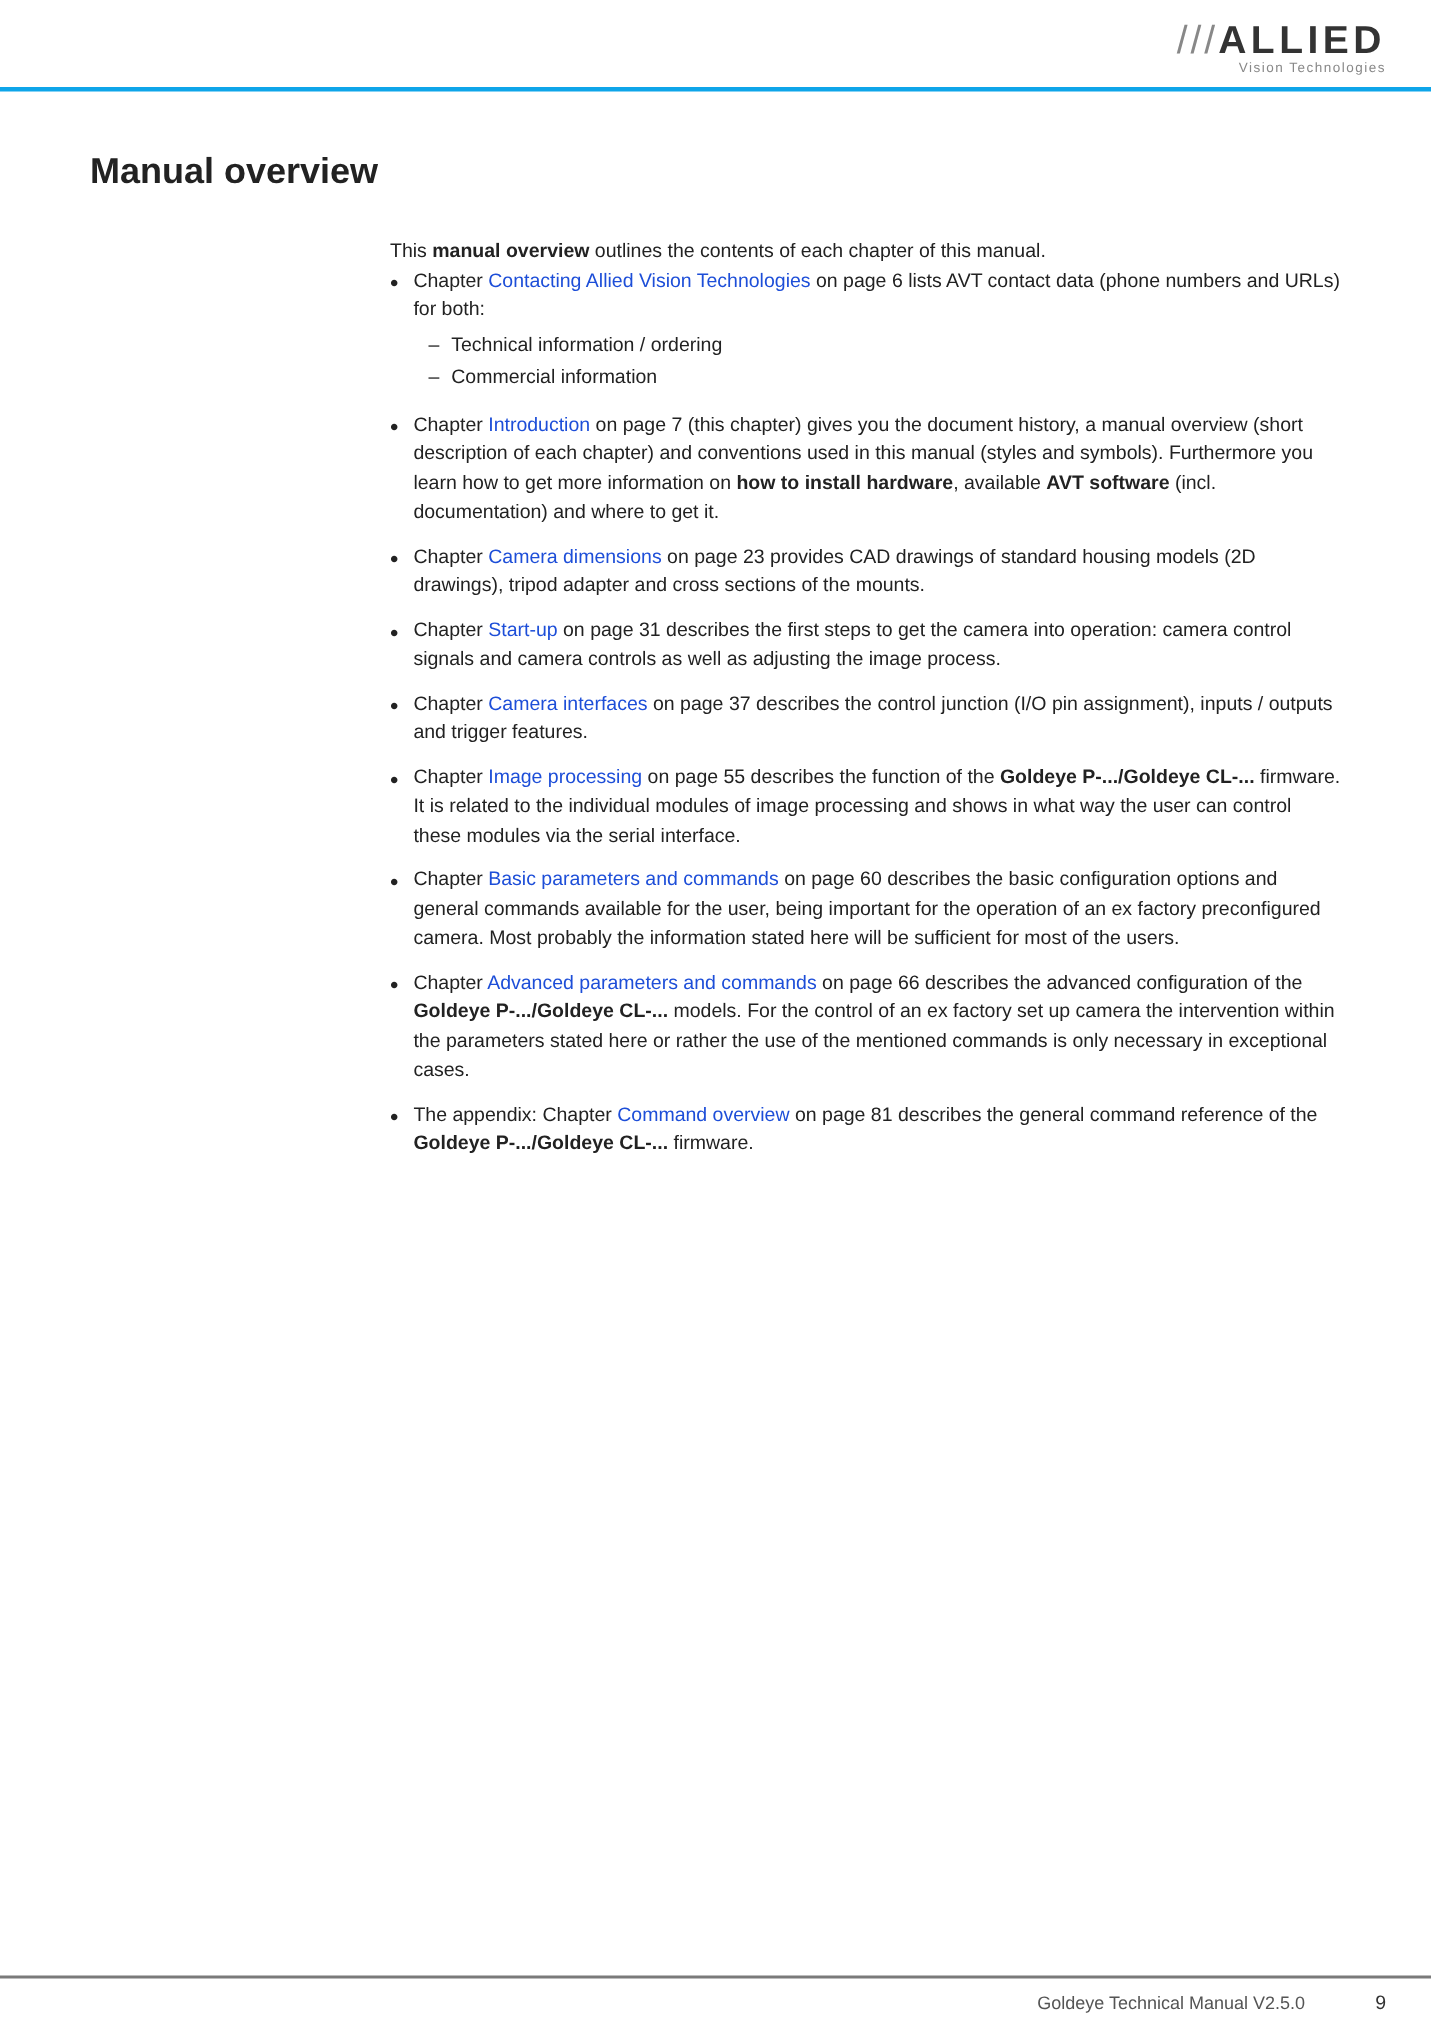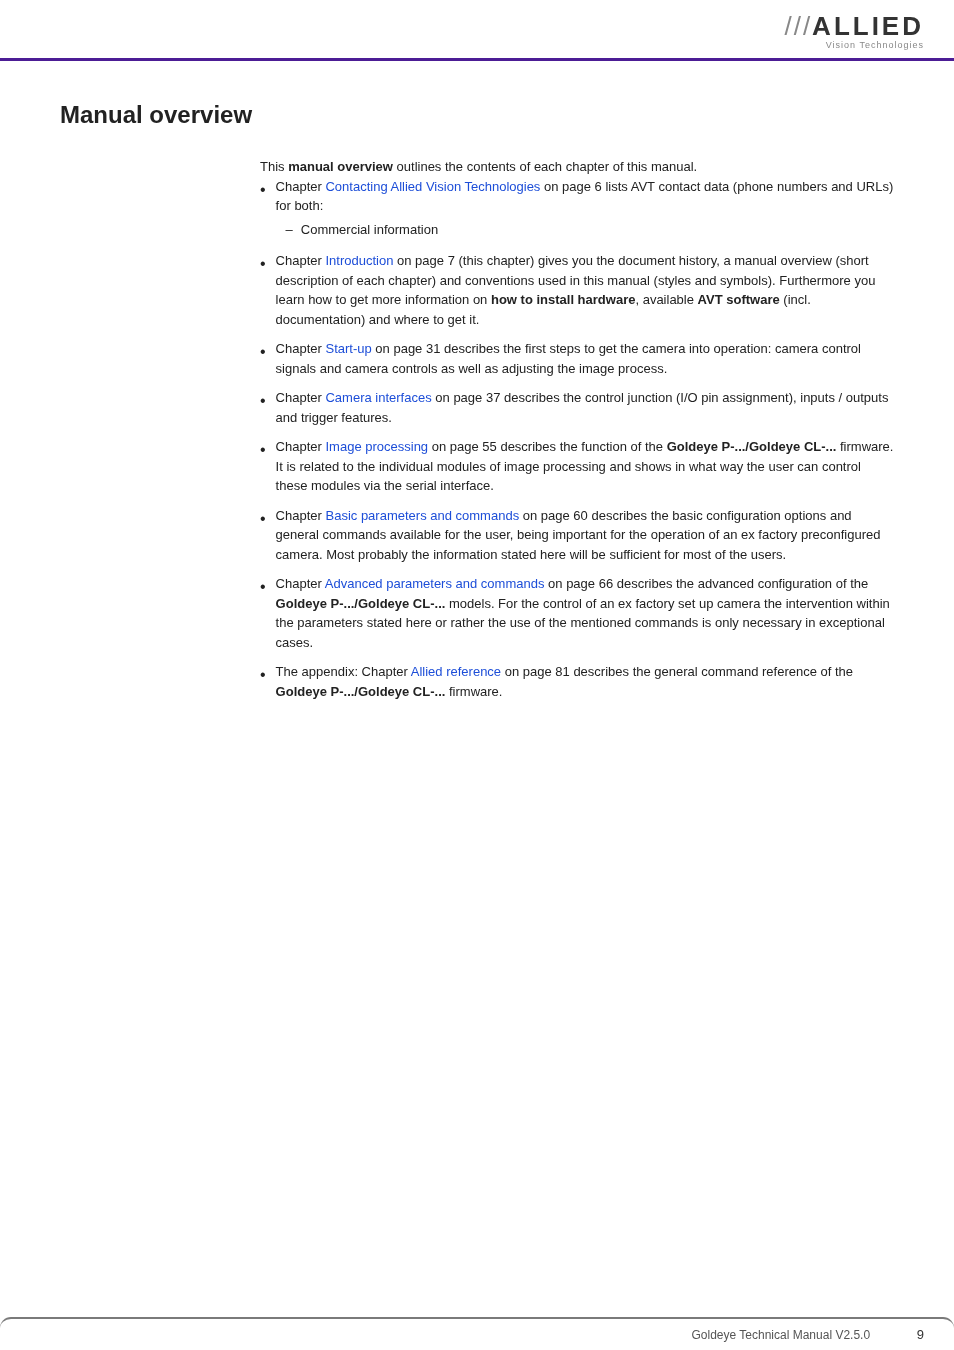--- a/index.html
+++ b/index.html
@@ -20,7 +20,7 @@
       justify-content: flex-end;
       align-items: center;
       padding: 12px 30px 8px 30px;
-      border-bottom: 3px solid #4c1d95;
+      border-bottom: 3px solid #0ea5e9;
     }
 
     .logo-area {

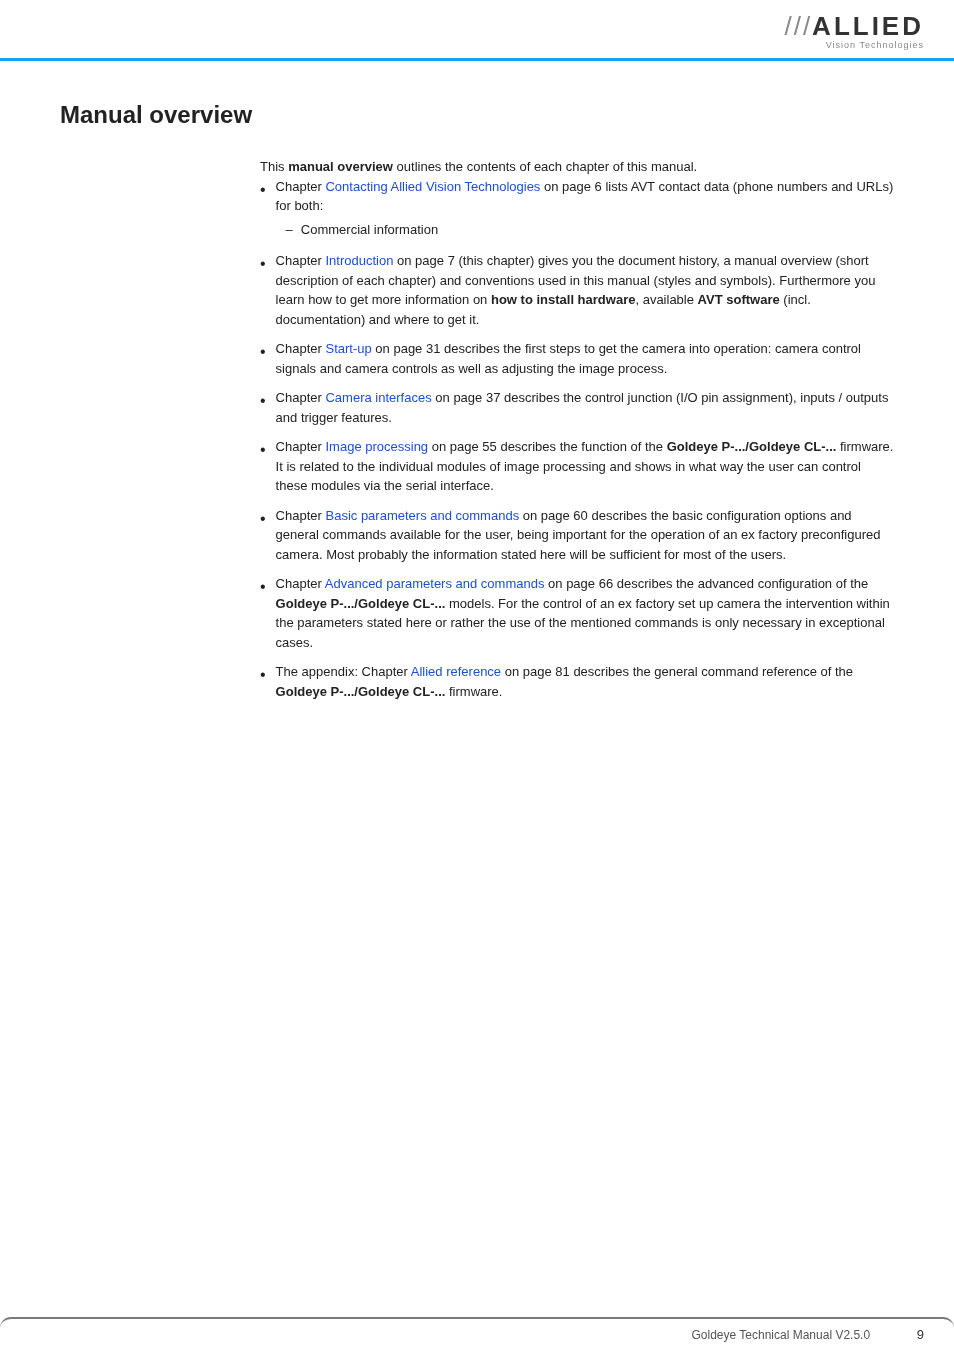--- a/index.html
+++ b/index.html
@@ -170,6 +170,9 @@
         Chapter <a class="chapter-link" href="#">Contacting Allied Vision Technologies</a> on page 6 lists AVT contact data (phone numbers and URLs) for both:
         <ul class="sub-list">
           <li>
+              <span>Technical information / ordering</span>
+            </li>
+          <li>
               <span>Commercial information</span>
             </li>
         </ul>

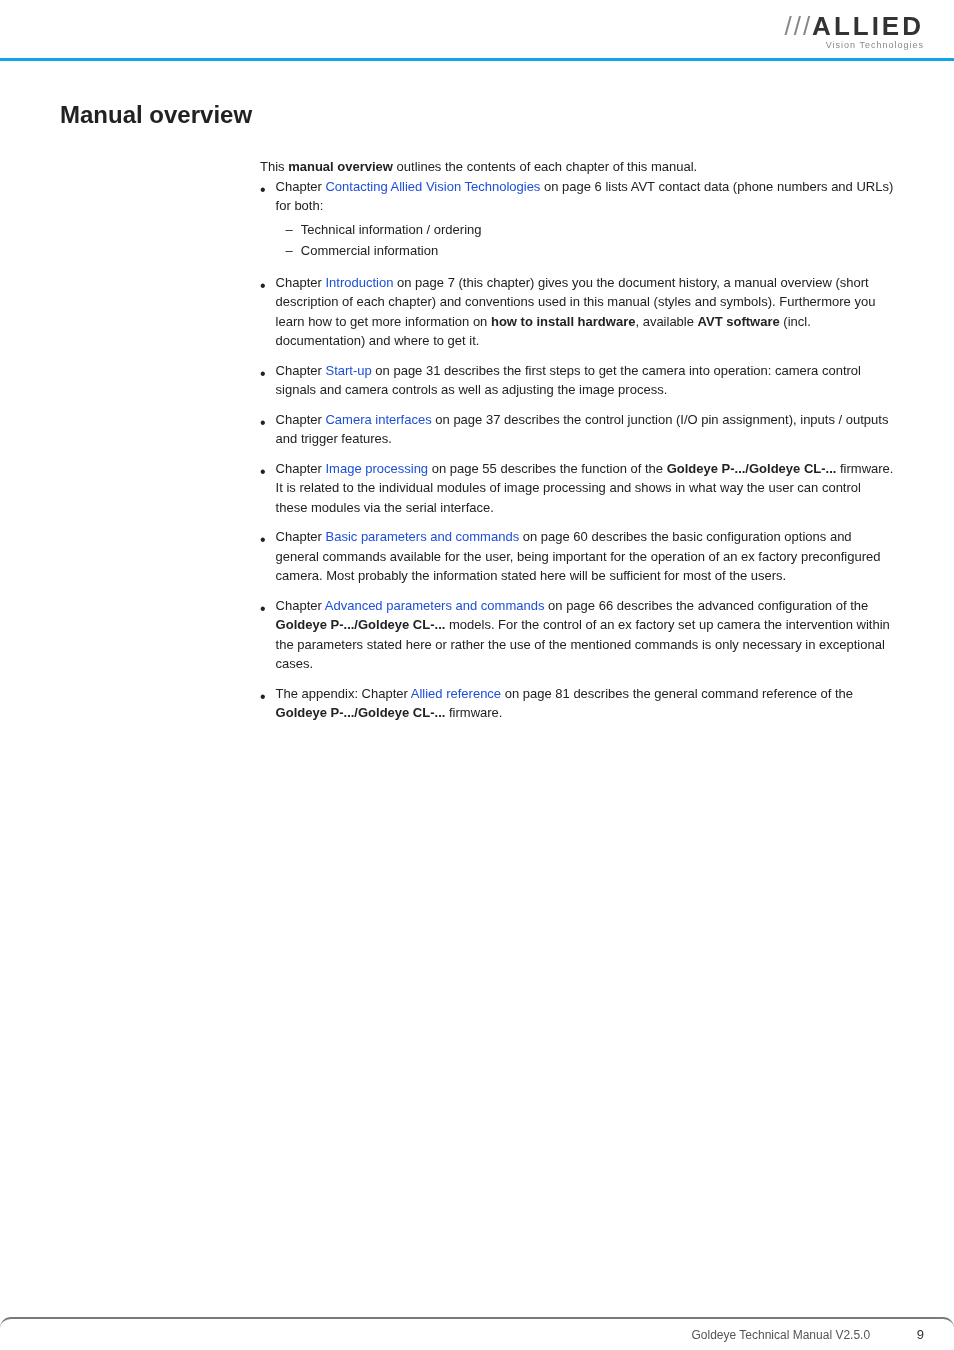--- a/index.html
+++ b/index.html
@@ -187,6 +187,11 @@
 
 
 
+    <li>
+      <div class="text">
+        Chapter <a class="chapter-link" href="#">Camera dimensions</a> on page 23 provides CAD drawings of standard housing models (2D drawings), tripod adapter and cross sections of the mounts.
+      </div>
+    </li>
 
     <li>
       <div class="text">

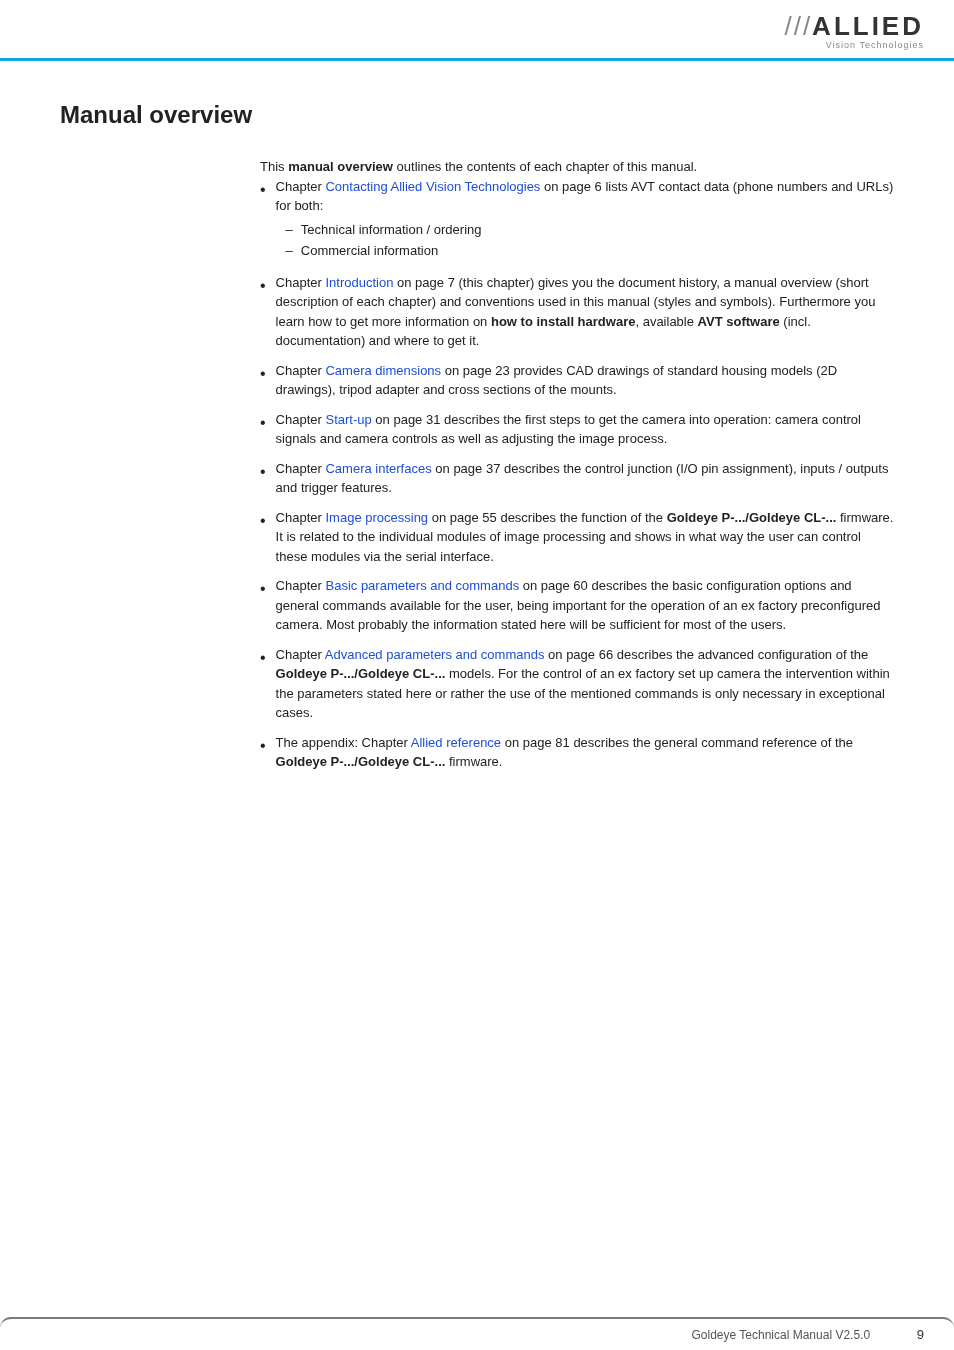--- a/index.html
+++ b/index.html
@@ -225,7 +225,7 @@
 
     <li>
       <div class="text">
-        The appendix: Chapter <a class="chapter-link" href="#">Allied reference</a> on page 81 describes the general command reference of the <strong>Goldeye P-.../Goldeye CL-...</strong> firmware.
+        The appendix: Chapter <a class="chapter-link" href="#">Command overview</a> on page 81 describes the general command reference of the <strong>Goldeye P-.../Goldeye CL-...</strong> firmware.
       </div>
     </li>
 

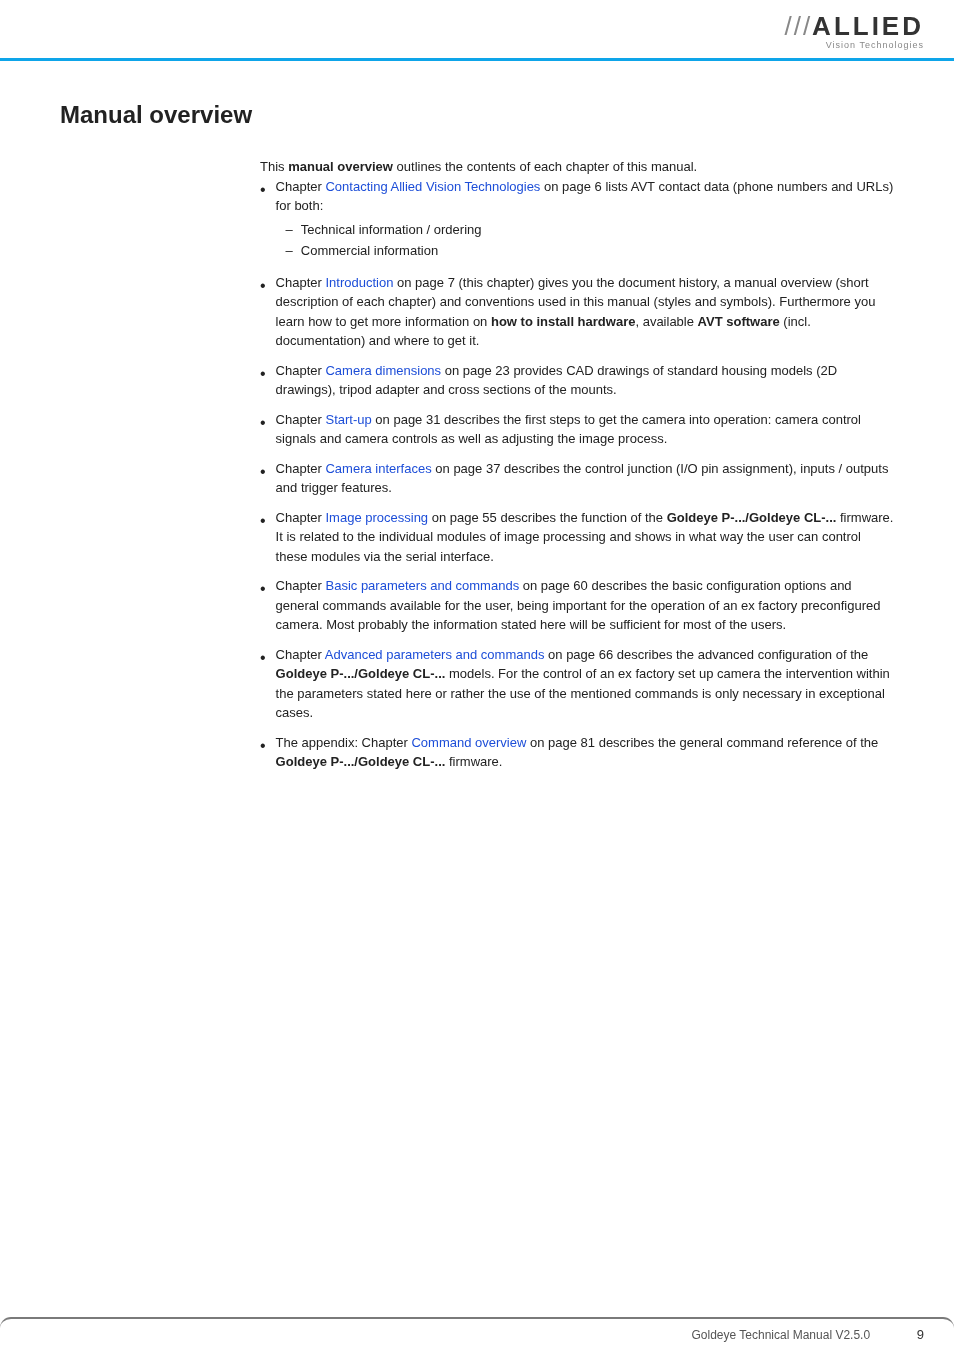--- a/index.html
+++ b/index.html
@@ -127,7 +127,6 @@
       align-items: flex-end;
       font-size: 12px;
       color: #555;
-      border-radius: 11px;
     }
 
     .footer-left {

